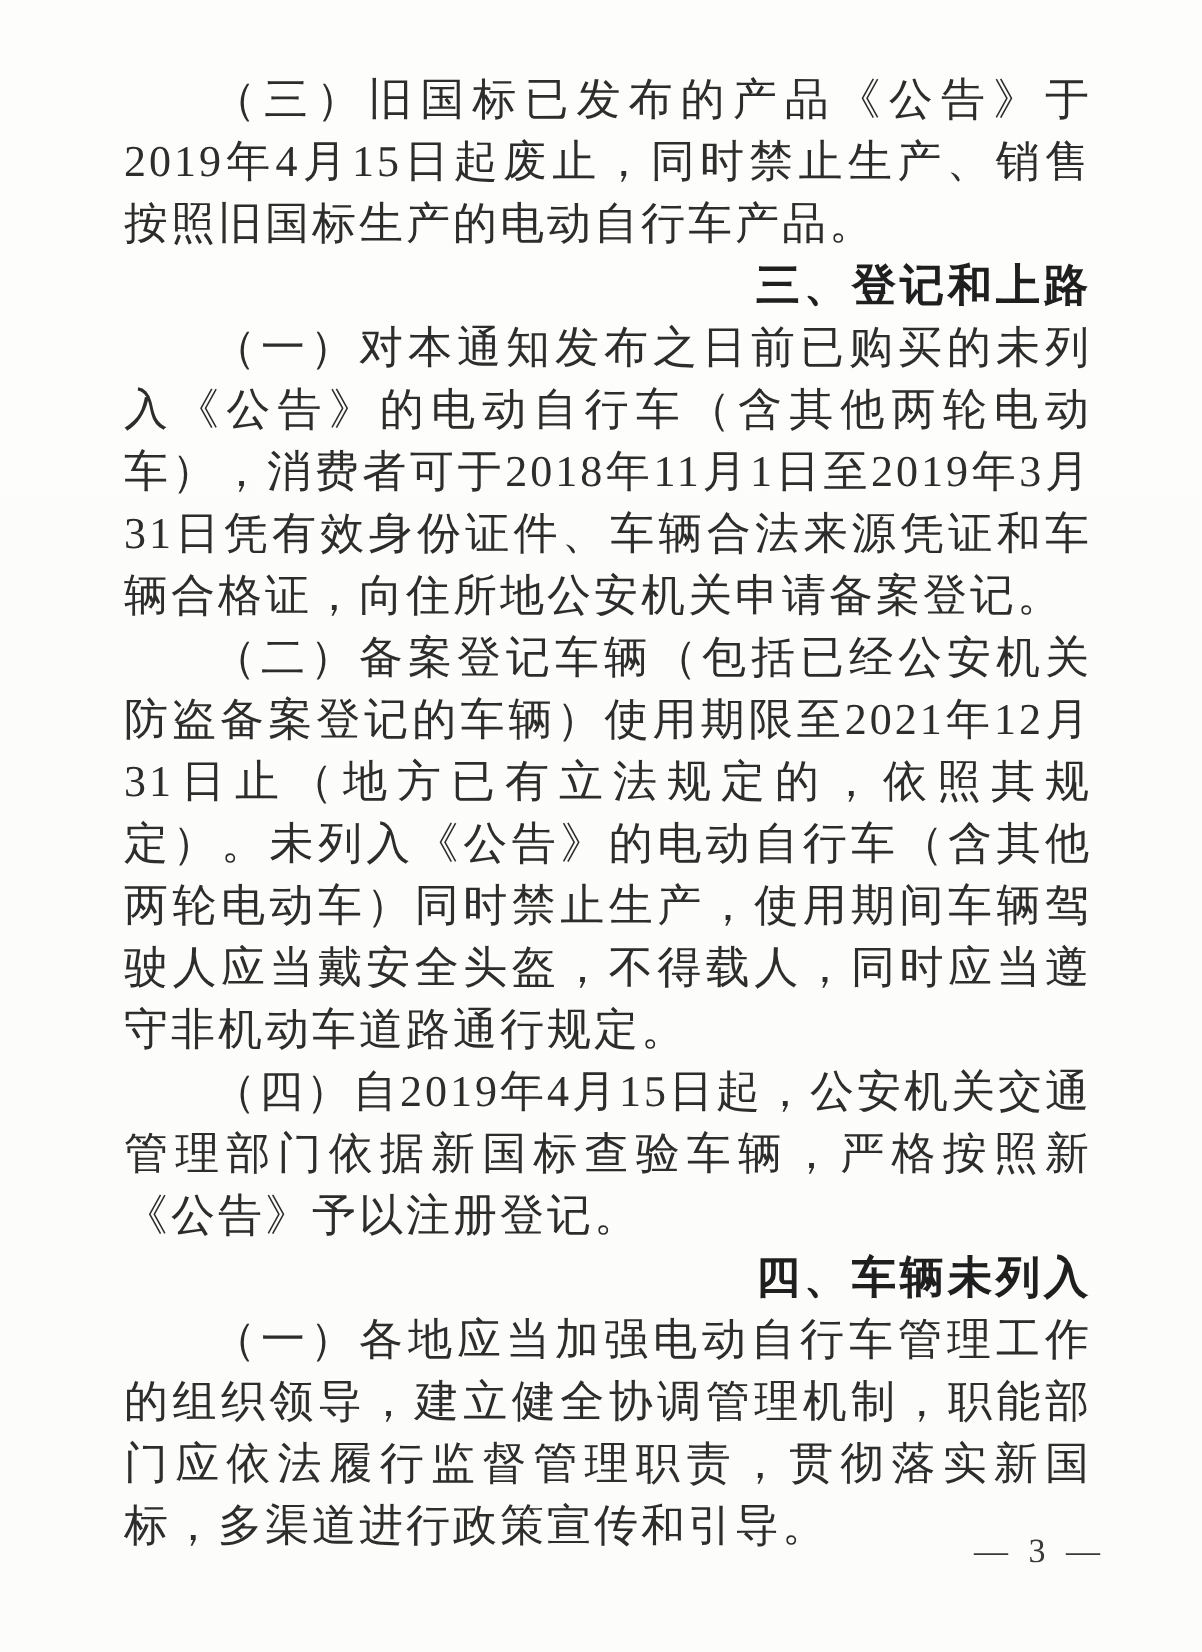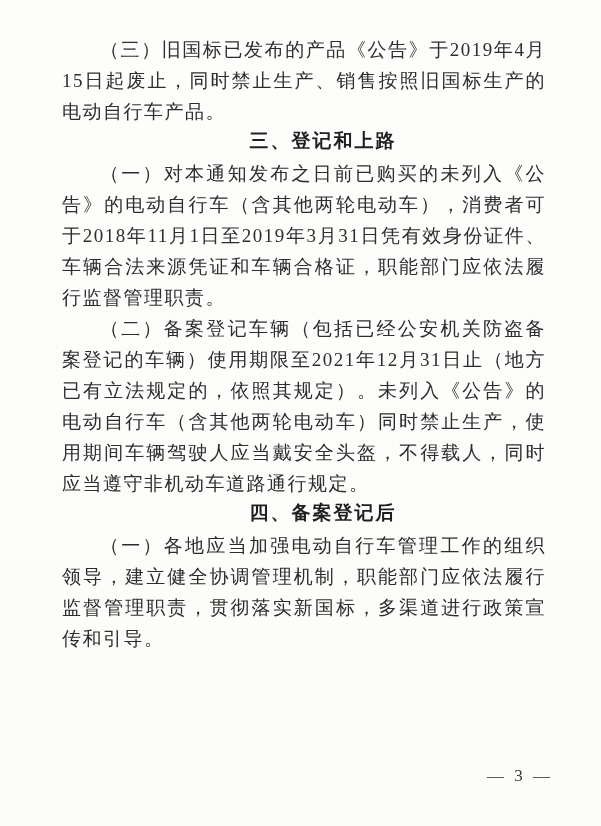--- a/index.html
+++ b/index.html
@@ -31,7 +31,7 @@
     margin: 0;
     padding: 0;
     font-family: "Liberation Serif", serif;
-    font-size: 19px;
+    font-size: 22px;
     line-height: 31px;
     letter-spacing: 1.5px;
     color: #2d2d2d;

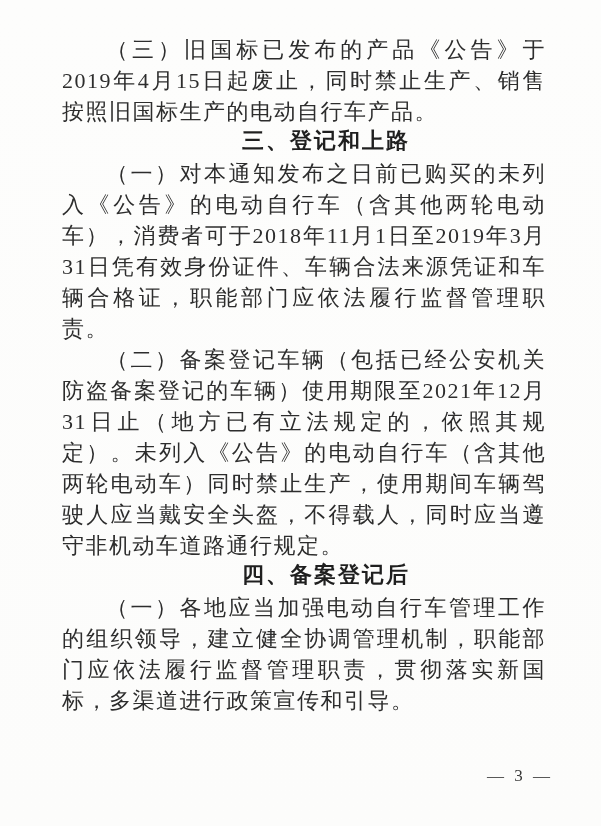--- a/index.html
+++ b/index.html
@@ -41,11 +41,11 @@
     font-weight: 400;
   }
   .heading {
-    font-family: Liberation Mono, monospace;
+    font-family: Liberation Serif, serif;
     font-weight: 700;
     color: #1f1f1f;
     letter-spacing: 2px;
-    text-align: center;
+    text-align: right;
   }
   .page-number {
     position: absolute;

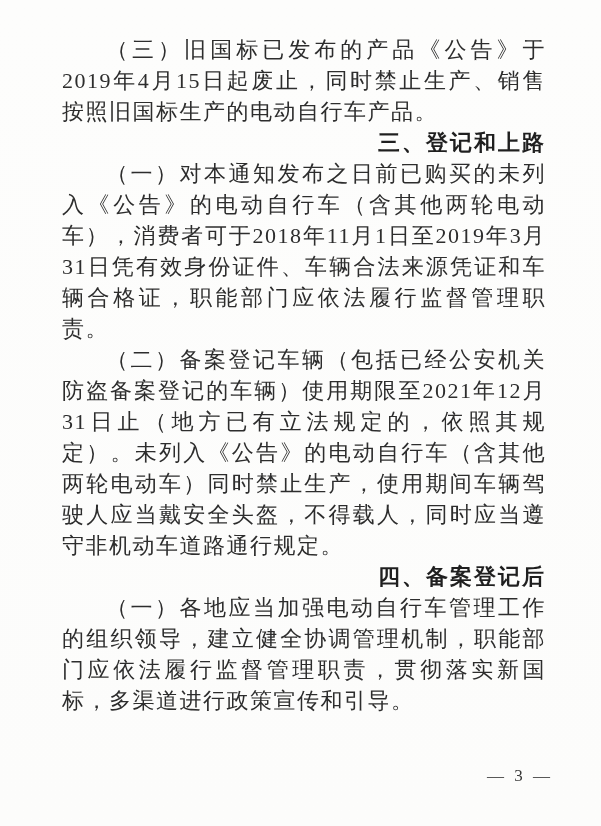--- a/index.html
+++ b/index.html
@@ -65,7 +65,7 @@
   <main class="content">
     <p class="para">（三）旧国标已发布的产品《公告》于2019年4月15日起废止，同时禁止生产、销售按照旧国标生产的电动自行车产品。</p>
     <h2 class="heading">三、登记和上路</h2>
-    <p class="para">（一）对本通知发布之日前已购买的未列入《公告》的电动自行车（含其他两轮电动车），消费者可于2018年11月1日至2019年3月31日凭有效身份证件、车辆合法来源凭证和车辆合格证，职能部门应依法履行监督管理职责。</p>
+    <p class="para">（一）对本通知发布之日前已购买的未列入《公告》的电动自行车（含其他两轮电动车），消费者可于2018年11月1日至2019年3月31日凭有效身份证件、车辆合法来源凭证和车辆合格证，向住所地公安机关申请备案登记。</p>
     <p class="para">（二）备案登记车辆（包括已经公安机关防盗备案登记的车辆）使用期限至2021年12月31日止（地方已有立法规定的，依照其规定）。未列入《公告》的电动自行车（含其他两轮电动车）同时禁止生产，使用期间车辆驾驶人应当戴安全头盔，不得载人，同时应当遵守非机动车道路通行规定。</p>
     <h2 class="heading">四、备案登记后</h2>
     <p class="para">（一）各地应当加强电动自行车管理工作的组织领导，建立健全协调管理机制，职能部门应依法履行监督管理职责，贯彻落实新国标，多渠道进行政策宣传和引导。</p>

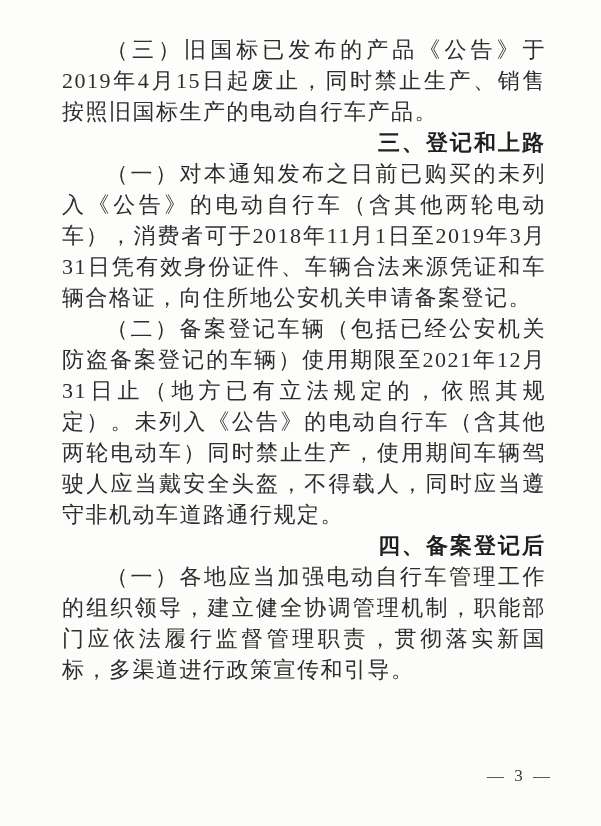--- a/index.html
+++ b/index.html
@@ -67,6 +67,7 @@
     <h2 class="heading">三、登记和上路</h2>
     <p class="para">（一）对本通知发布之日前已购买的未列入《公告》的电动自行车（含其他两轮电动车），消费者可于2018年11月1日至2019年3月31日凭有效身份证件、车辆合法来源凭证和车辆合格证，向住所地公安机关申请备案登记。</p>
     <p class="para">（二）备案登记车辆（包括已经公安机关防盗备案登记的车辆）使用期限至2021年12月31日止（地方已有立法规定的，依照其规定）。未列入《公告》的电动自行车（含其他两轮电动车）同时禁止生产，使用期间车辆驾驶人应当戴安全头盔，不得载人，同时应当遵守非机动车道路通行规定。</p>
+    <p class="para">（四）自2019年4月15日起，公安机关交通管理部门依据新国标查验车辆，严格按照新《公告》予以注册登记。</p>
     <h2 class="heading">四、备案登记后</h2>
     <p class="para">（一）各地应当加强电动自行车管理工作的组织领导，建立健全协调管理机制，职能部门应依法履行监督管理职责，贯彻落实新国标，多渠道进行政策宣传和引导。</p>
   </main>

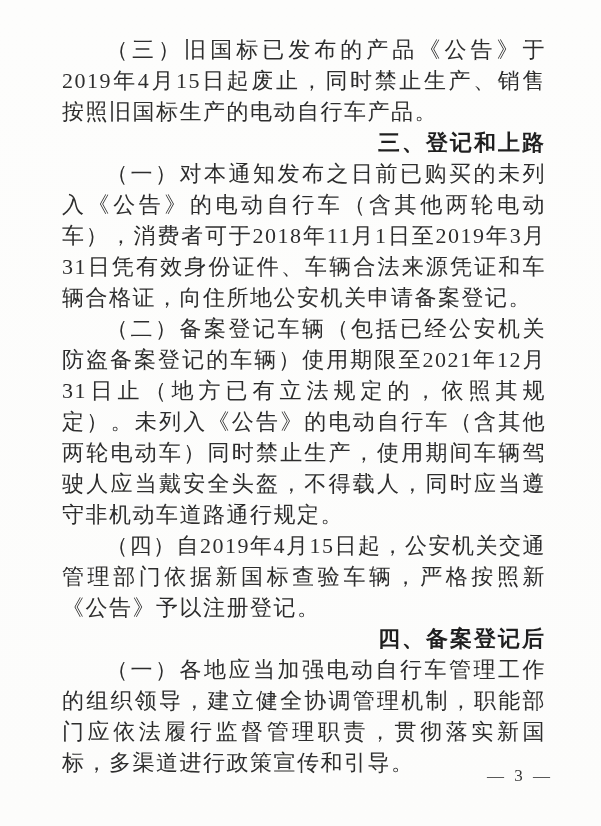--- a/index.html
+++ b/index.html
@@ -68,7 +68,7 @@
     <p class="para">（一）对本通知发布之日前已购买的未列入《公告》的电动自行车（含其他两轮电动车），消费者可于2018年11月1日至2019年3月31日凭有效身份证件、车辆合法来源凭证和车辆合格证，向住所地公安机关申请备案登记。</p>
     <p class="para">（二）备案登记车辆（包括已经公安机关防盗备案登记的车辆）使用期限至2021年12月31日止（地方已有立法规定的，依照其规定）。未列入《公告》的电动自行车（含其他两轮电动车）同时禁止生产，使用期间车辆驾驶人应当戴安全头盔，不得载人，同时应当遵守非机动车道路通行规定。</p>
     <p class="para">（四）自2019年4月15日起，公安机关交通管理部门依据新国标查验车辆，严格按照新《公告》予以注册登记。</p>
-    <h2 class="heading">四、备案登记后</h2>
+    <h2 class="heading">四、车辆未列入</h2>
     <p class="para">（一）各地应当加强电动自行车管理工作的组织领导，建立健全协调管理机制，职能部门应依法履行监督管理职责，贯彻落实新国标，多渠道进行政策宣传和引导。</p>
   </main>
   <div class="page-number">— 3 —</div>

